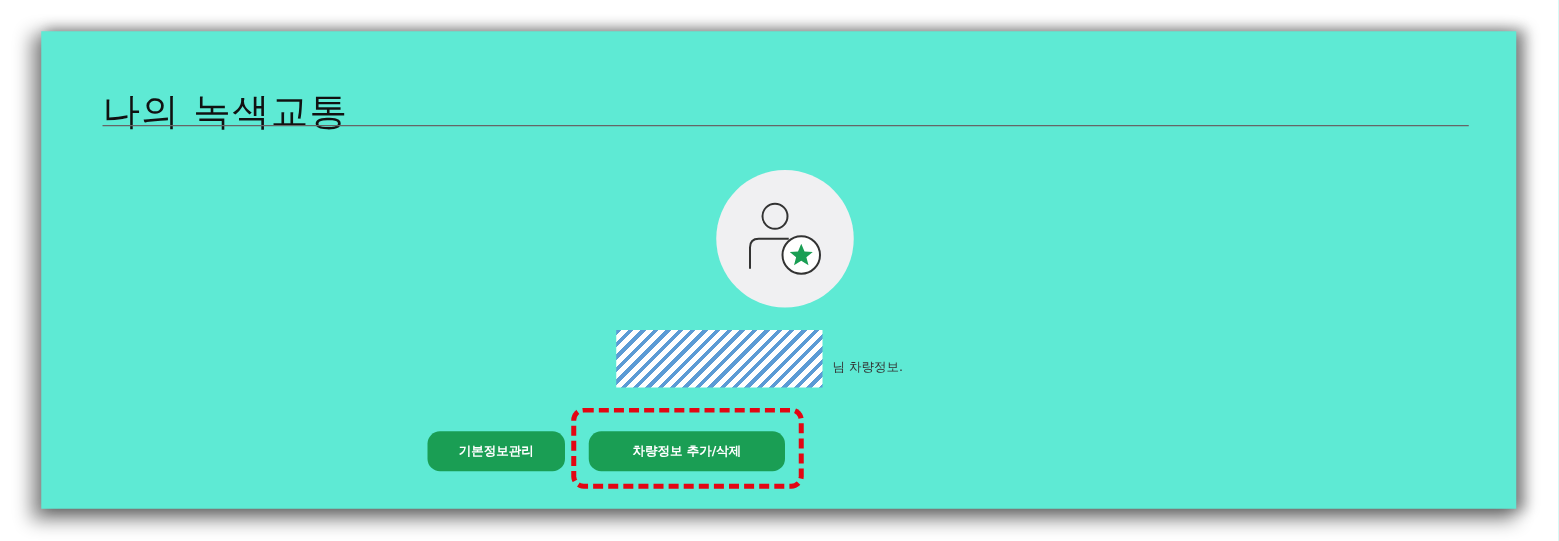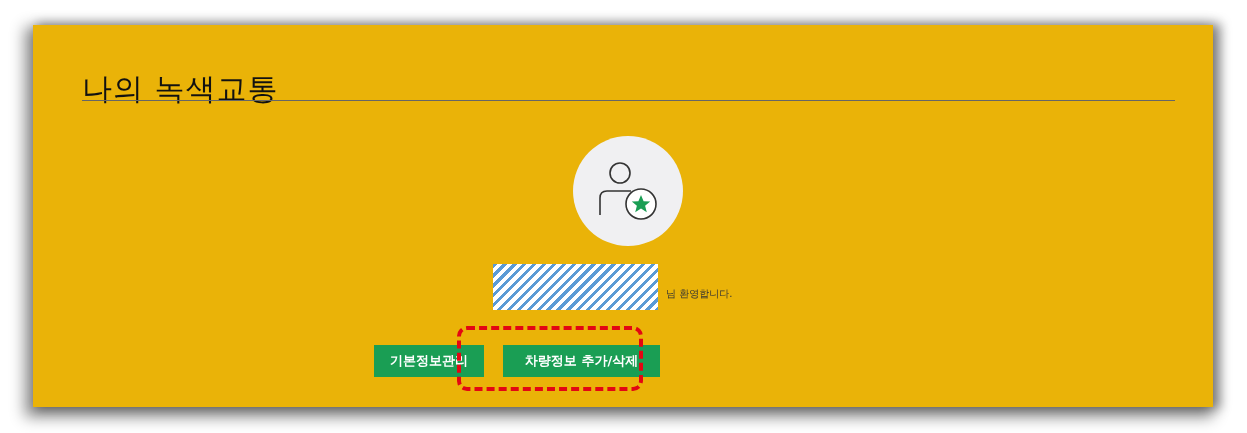--- a/index.html
+++ b/index.html
@@ -9,7 +9,7 @@
   }
   .panel {
     position:absolute; left:33px; top:25px; width:1180px; height:382px;
-    background:#eab308;
+    background:#5eead4;
     box-shadow: -4px 6px 14px 4px rgba(0,0,0,0.45), 6px 0 10px 2px rgba(0,0,0,0.35);
   }
   .title {

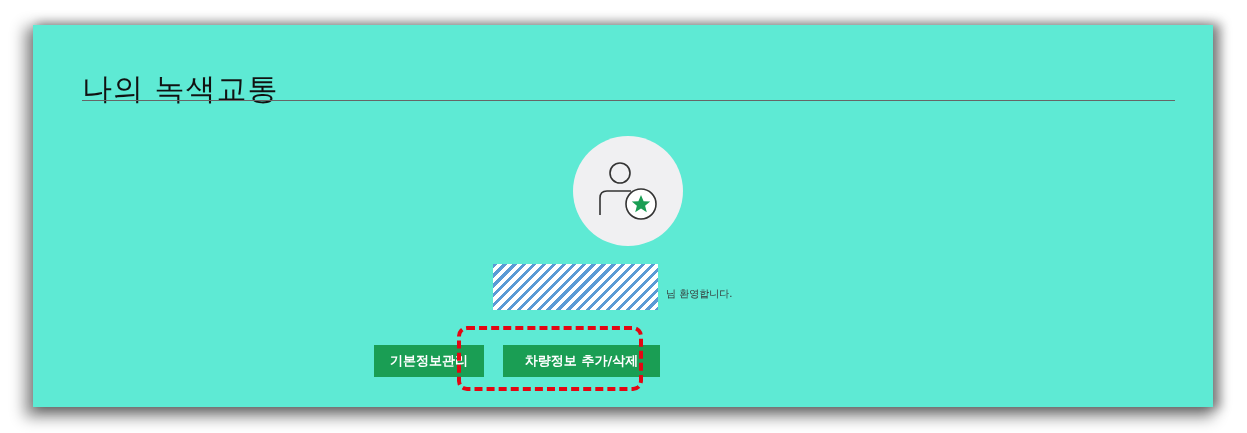--- a/index.html
+++ b/index.html
@@ -64,7 +64,7 @@
   </div>
 
   <div class="masked"></div>
-  <span class="welcome">님 환영합니다.</span>
+  <span class="welcome">님 차량정보.</span>
 
   <button class="btn b1">기본정보관리</button>
   <button class="btn b2">차량정보 추가/삭제</button>

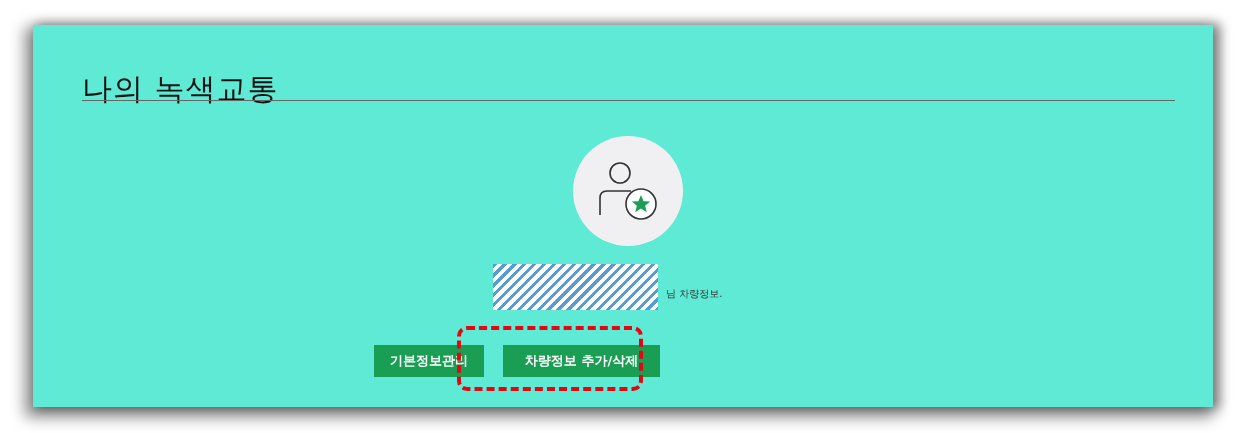--- a/index.html
+++ b/index.html
@@ -33,9 +33,9 @@
   }
   .btn {
     position:absolute; top:320px; height:32px; background:#1a9e54; color:#fff;
-    border:none; border-radius:0; font-size:13px; font-weight:bold;
+    border:none; border-radius:10px; font-size:10px; font-weight:bold;
     display:flex; align-items:center; justify-content:center;
-    font-family: "DejaVu Sans", "Liberation Sans", sans-serif; padding:0; cursor:pointer;margin-left:32px;
+    font-family: "DejaVu Sans", "Liberation Sans", sans-serif; padding:0; cursor:pointer;
   }
   .b1 { left:309px; width:110px; }
   .b2 { left:438px; width:157px;text-align:right; }

